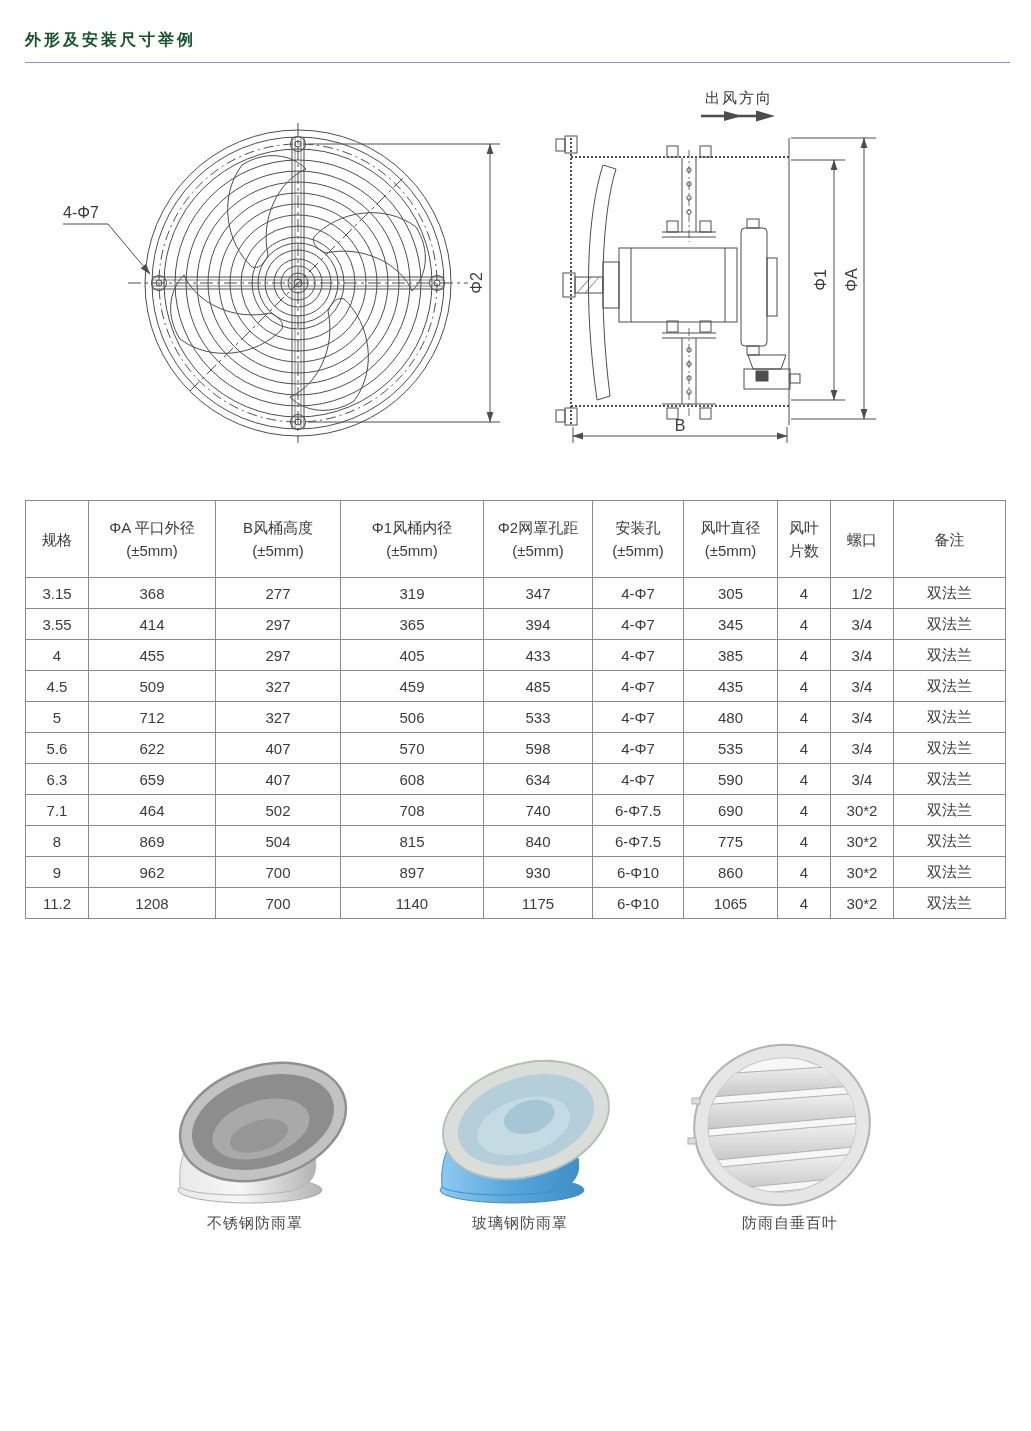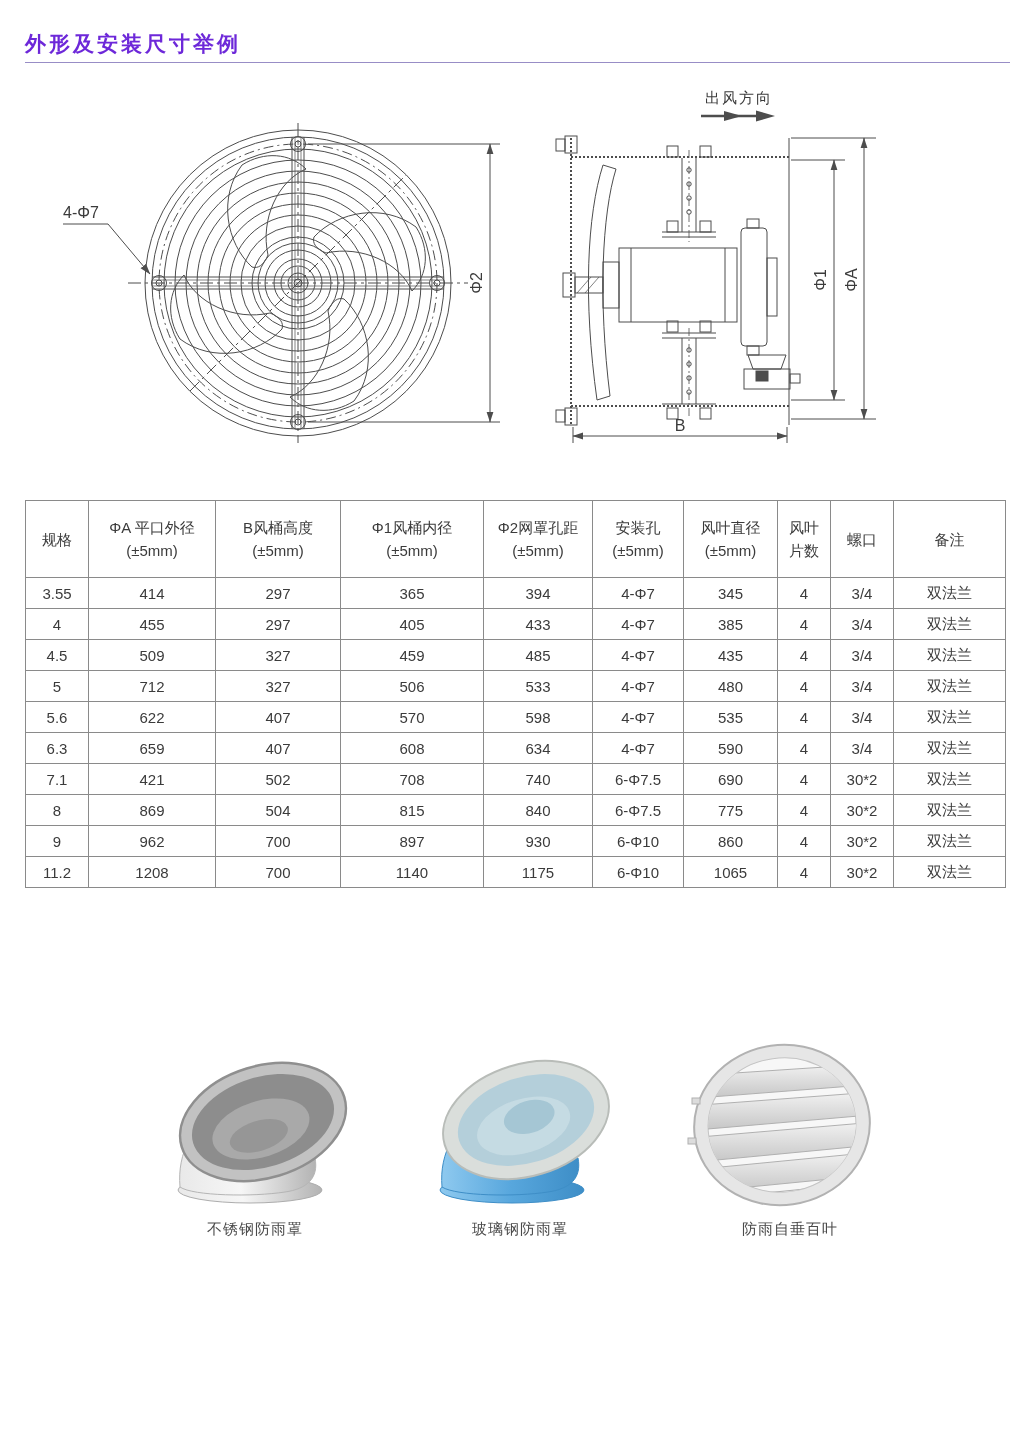--- a/index.html
+++ b/index.html
@@ -9,7 +9,7 @@
   }
   .page-title{
     position:absolute;left:25px;top:30px;
-    font-size:21px;font-weight:600;letter-spacing:3px;color:#6d28d9;
+    font-size:16px;font-weight:600;letter-spacing:3px;color:#14532d;
   }
   .title-divider{
     position:absolute;left:25px;top:62px;width:985px;height:1px;background:#988dc6;

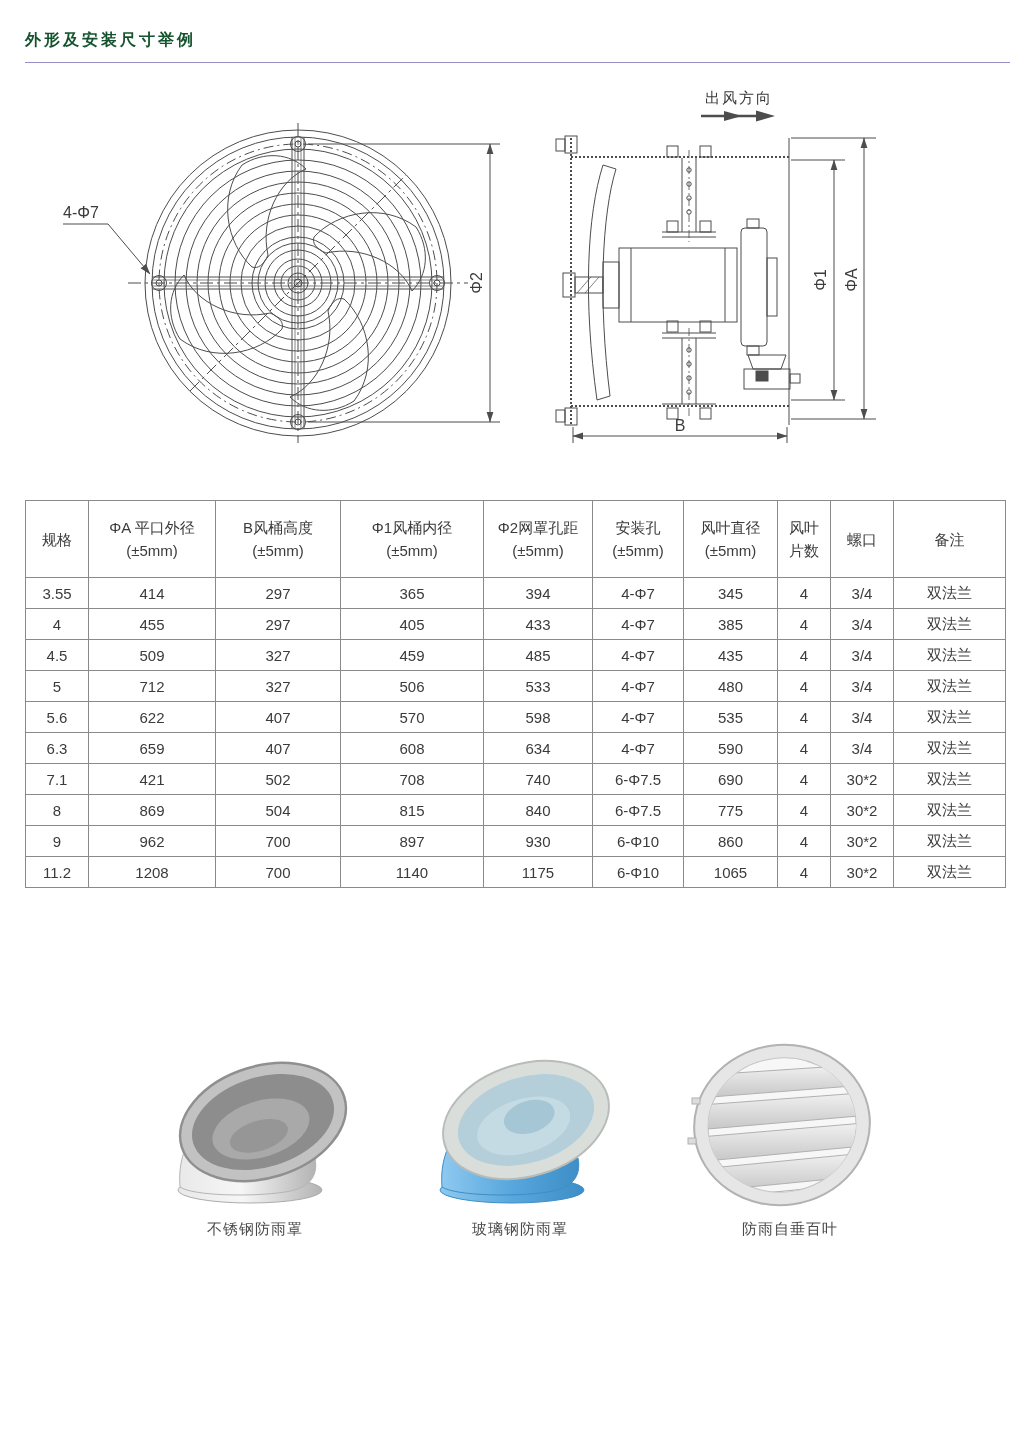--- a/index.html
+++ b/index.html
@@ -286,6 +286,18 @@
     </thead>
     <tbody>
         <tr>
+          <td>3.15</td>
+          <td>368</td>
+          <td>277</td>
+          <td>319</td>
+          <td>347</td>
+          <td>4-Φ7</td>
+          <td>305</td>
+          <td>4</td>
+          <td>1/2</td>
+          <td>双法兰</td>
+        </tr>
+        <tr>
           <td>3.55</td>
           <td>414</td>
           <td>297</td>

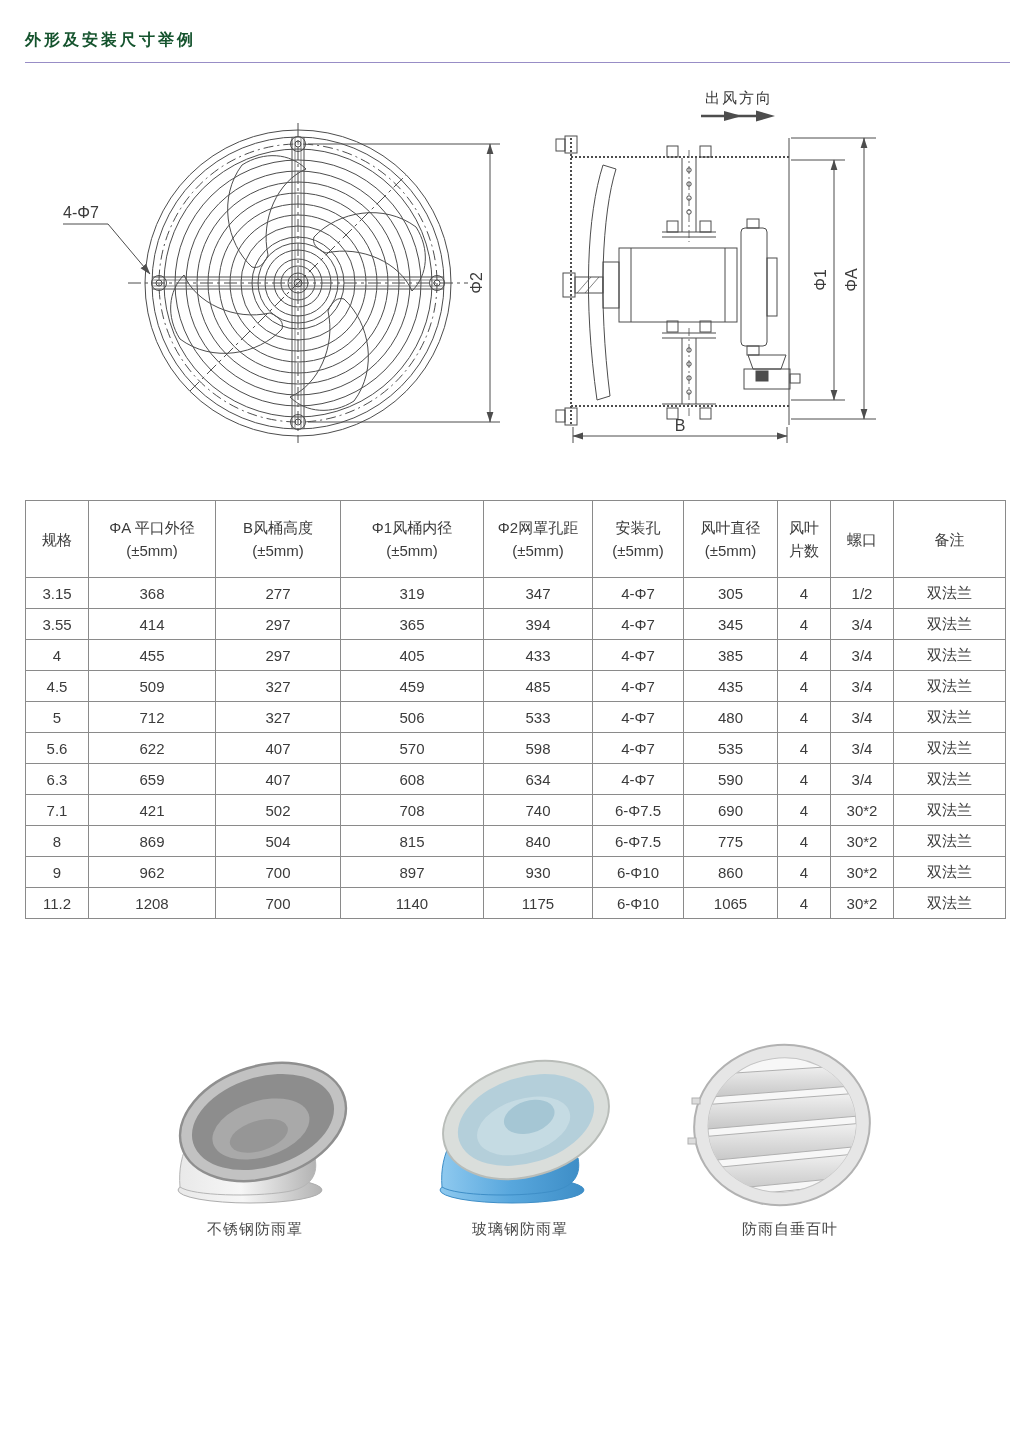--- a/index.html
+++ b/index.html
@@ -371,7 +371,7 @@
         </tr>
         <tr>
           <td>7.1</td>
-          <td>421</td>
+          <td>464</td>
           <td>502</td>
           <td>708</td>
           <td>740</td>

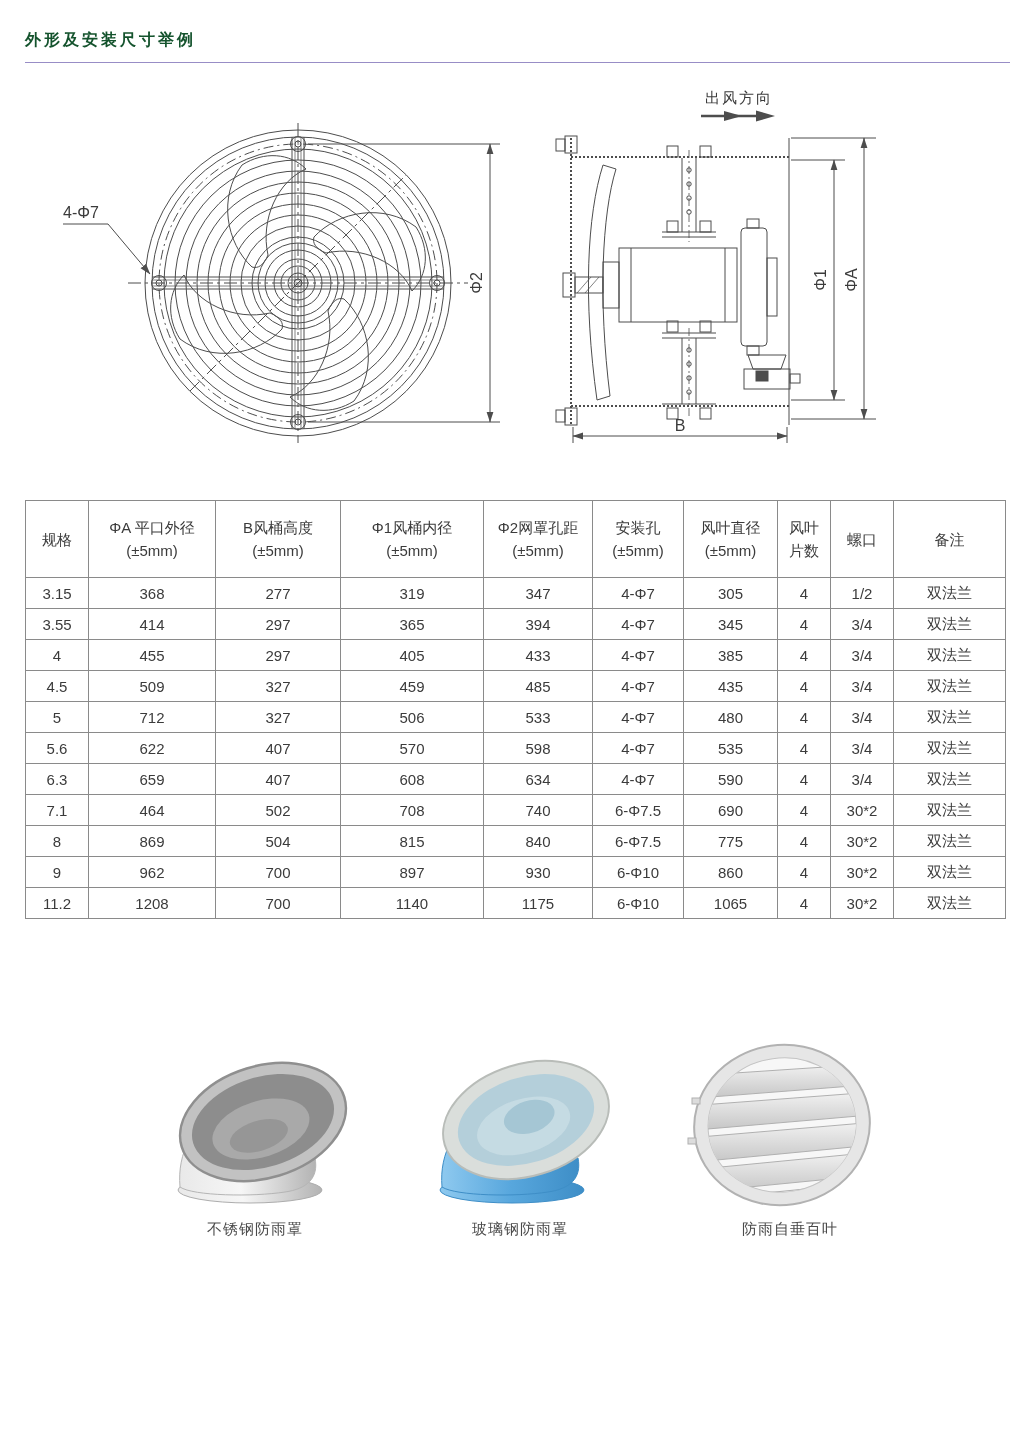--- a/index.html
+++ b/index.html
@@ -32,7 +32,7 @@
   
   .product{position:absolute;top:1040px;width:240px;}
   .product-caption{
-    margin-top:6px;text-align:center;font-size:15px;color:#4a4a4a;letter-spacing:1px;
+    text-align:center;font-size:15px;color:#4a4a4a;letter-spacing:1px;
   }
   .p1{left:135px;} .p2{left:400px;} .p3{left:670px;}
 </style>

